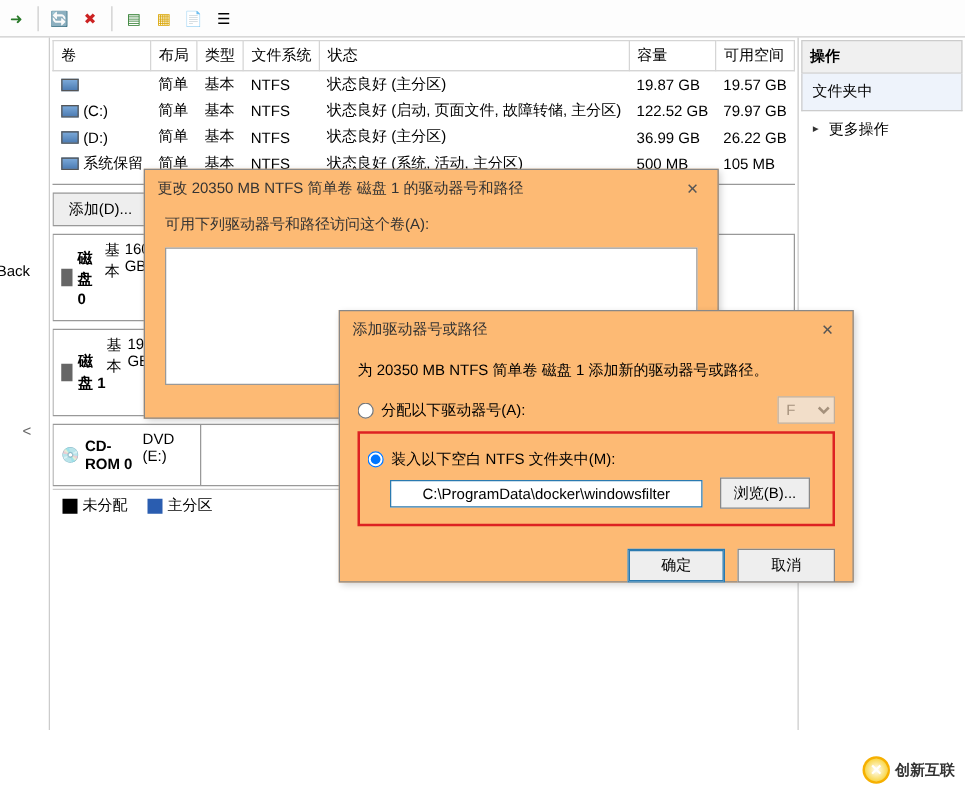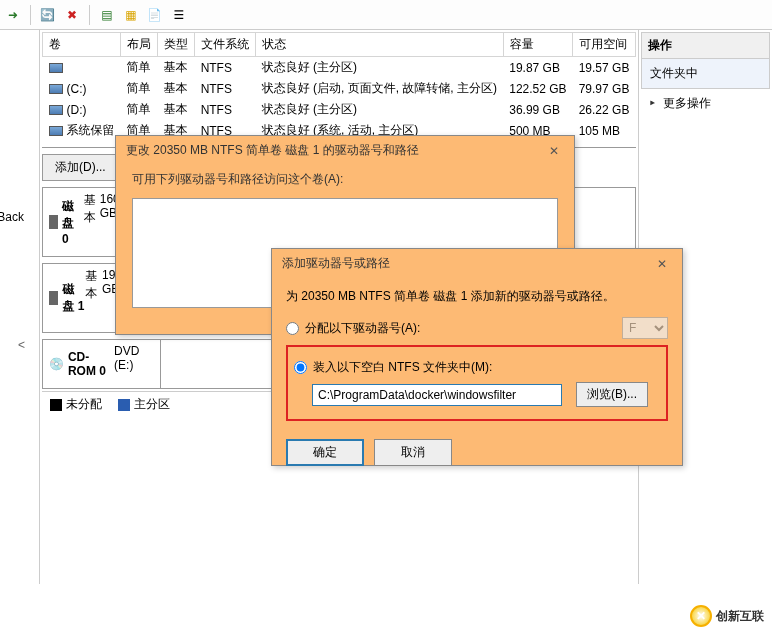--- a/index.html
+++ b/index.html
@@ -60,7 +60,7 @@
 #dlg2 .opt-row { display: flex; align-items: center; margin: 6px 0; gap: 6px; }
 #dlg2 select { width: 46px; padding: 2px; background: #eee; border: 1px solid #aaa; }
 #dlg2 .hl { border: 2px solid #d22; padding: 6px; margin-top: 4px; }
-#dlg2 input[type=text] { width: 250px; padding: 3px 5px; border: 1px solid #2a7ab0; }
+#dlg2 input[type=text] { width: 250px; padding: 3px 5px; border: 1px solid #2a7ab0; text-align: center; }
 #dlg2 .browse { padding: 3px 10px; border: 1px solid #888; background: #eee; margin-left: 8px; }
 #dlg2 .btns { display: flex; gap: 10px; padding: 8px 14px; border-top: 0; }
 #dlg2 .btns button { width: 78px; padding: 4px 0; border: 1px solid #888; background: #eee; }

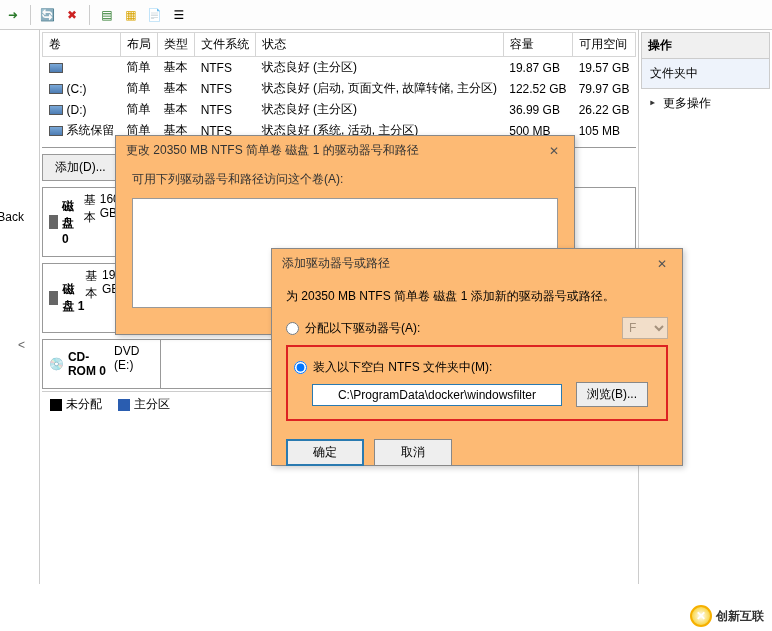--- a/index.html
+++ b/index.html
@@ -62,7 +62,7 @@
 #dlg2 .hl { border: 2px solid #d22; padding: 6px; margin-top: 4px; }
 #dlg2 input[type=text] { width: 250px; padding: 3px 5px; border: 1px solid #2a7ab0; text-align: center; }
 #dlg2 .browse { padding: 3px 10px; border: 1px solid #888; background: #eee; margin-left: 8px; }
-#dlg2 .btns { display: flex; gap: 10px; padding: 8px 14px; border-top: 0; }
+#dlg2 .btns { display: flex; justify-content: flex-end; gap: 10px; padding: 8px 14px; border-top: 0; }
 #dlg2 .btns button { width: 78px; padding: 4px 0; border: 1px solid #888; background: #eee; }
 #dlg2 .btns .ok { border: 1px solid #2a7ab0; box-shadow: 0 0 0 1px #2a7ab0 inset; }
 

